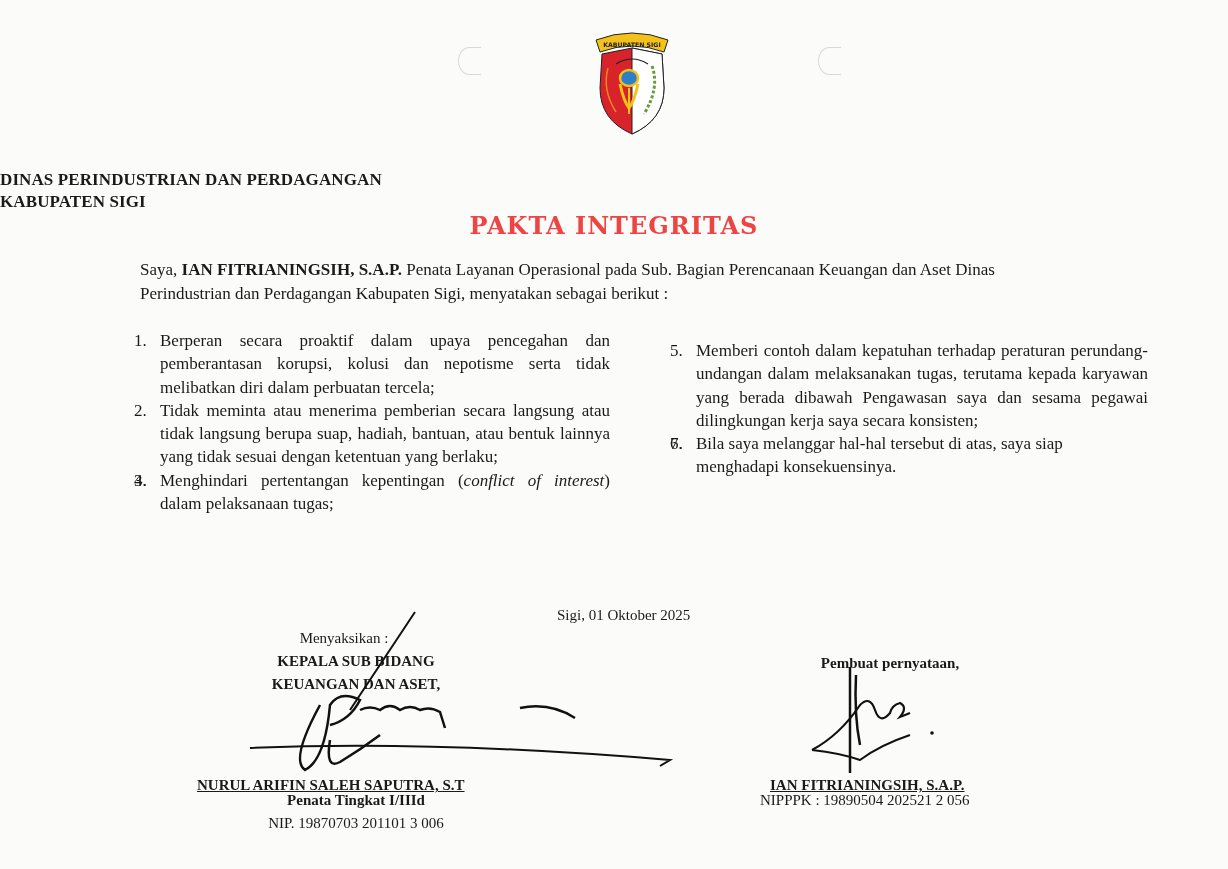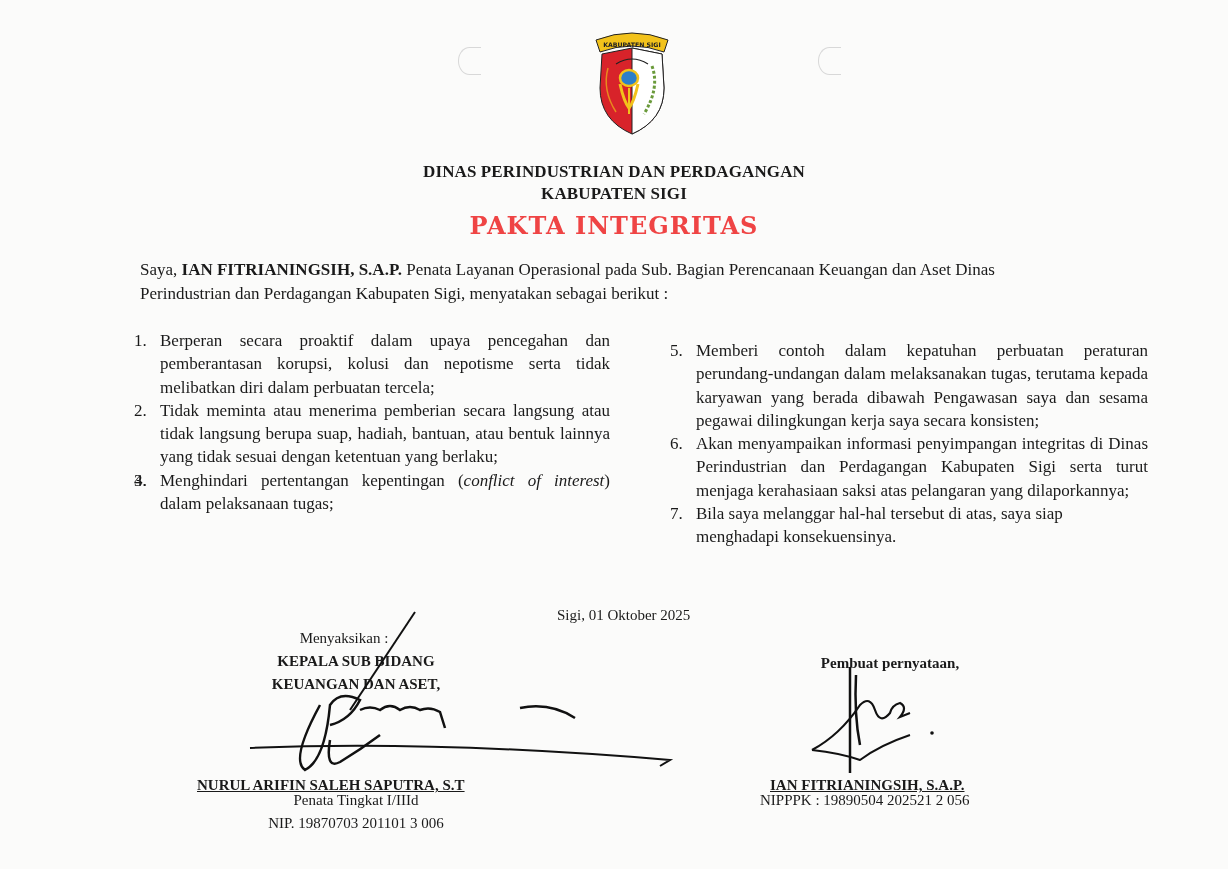--- a/index.html
+++ b/index.html
@@ -12,7 +12,7 @@
   .abs { position:absolute; }
   .scan-mark { position:absolute; width:22px; height:26px; border:1px solid #d8d8d8; border-right:none; border-radius:50% 0 0 50%; }
   #logo { left:594px; top:28px; width:76px; height:110px; }
-  .hdr { position:absolute; left:0; width:1228px; text-align:center; font-weight:bold; font-size:17px; letter-spacing:0.1px; }
+  .hdr { position:absolute; left:0; width:1228px; font-weight:bold; font-size:17px; letter-spacing:0.1px;margin-top:8px; }
   #title { position:absolute; left:0; width:1228px; text-align:center; top:211px; font-size:24px; font-weight:bold; letter-spacing:1px; font-family:"DejaVu Serif",serif; color:#ef4444; }
   .intro { position:absolute; left:140px; font-size:17px; line-height:24px; white-space:nowrap; }
   .list { position:absolute; font-size:17px; line-height:23.3px; }

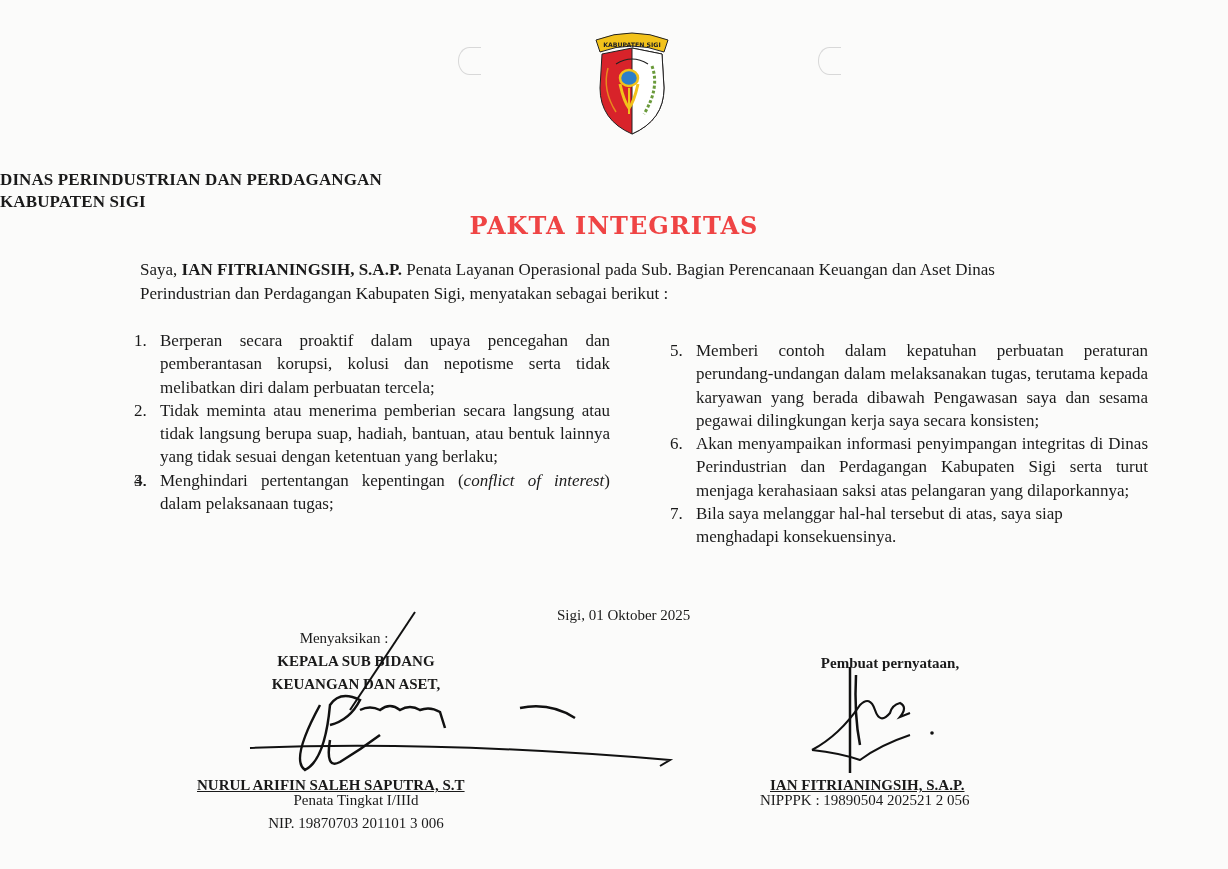--- a/index.html
+++ b/index.html
@@ -74,7 +74,7 @@
 <div class="list" id="list-right">
   <div class="item">
     <span class="num">5.</span>
-    <span>Memberi contoh dalam kepatuhan perbuatan peraturan perundang-undangan dalam melaksanakan tugas, terutama kepada karyawan yang berada dibawah Pengawasan saya dan sesama pegawai dilingkungan kerja saya secara konsisten;</span>
+    <span>Memberi contoh dalam kepatuhan terhadap peraturan perundang-undangan dalam melaksanakan tugas, terutama kepada karyawan yang berada dibawah Pengawasan saya dan sesama pegawai dilingkungan kerja saya secara konsisten;</span>
   </div>
   <div class="item">
     <span class="num">6.</span>

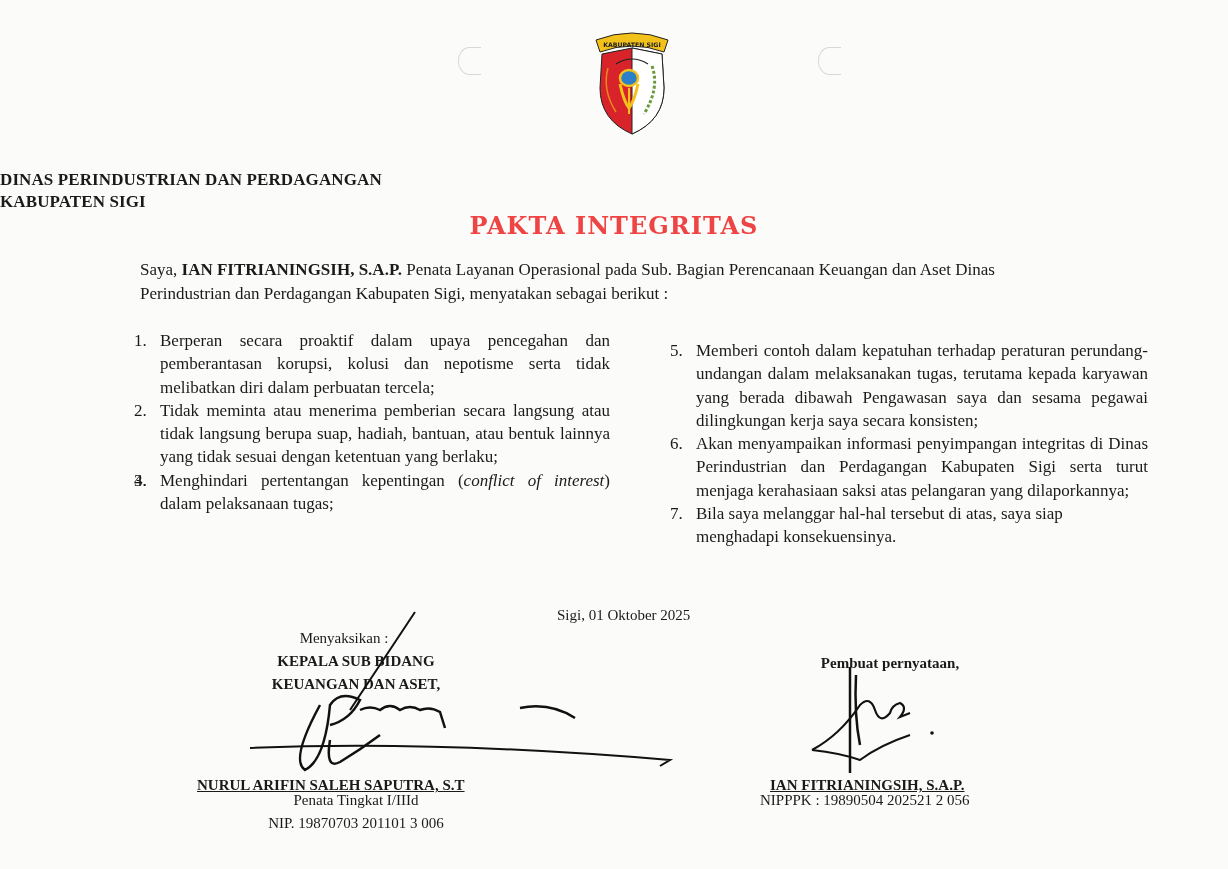--- a/index.html
+++ b/index.html
@@ -78,7 +78,6 @@
   </div>
   <div class="item">
     <span class="num">6.</span>
-    <span>Akan menyampaikan informasi penyimpangan integritas di Dinas Perindustrian dan Perdagangan Kabupaten Sigi serta turut menjaga kerahasiaan saksi atas pelangaran yang dilaporkannya;</span>
   </div>
   <div class="item" style="text-align:left;">
     <span class="num">7.</span>

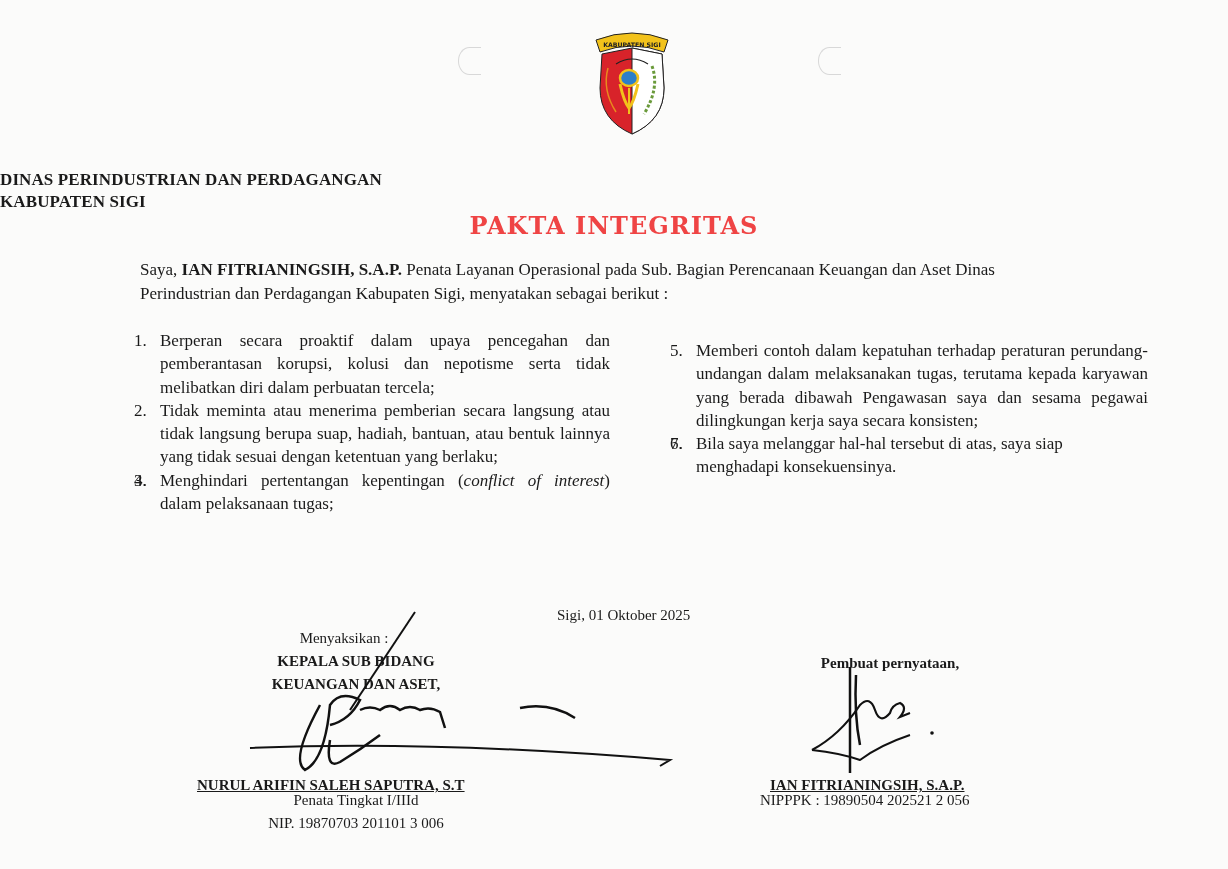--- a/index.html
+++ b/index.html
@@ -101,7 +101,7 @@
 </svg>
 
 <div class="sig-text bold u" style="left:197px;top:769px;">NURUL ARIFIN SALEH SAPUTRA, S.T</div>
-<div class="sig-text" style="left:206px;width:300px;top:792px;">Penata Tingkat I/IIId</div>
+<div class="sig-text" style="left:206px;width:300px;top:792px;font-weight:bold;">Penata Tingkat I/IIId</div>
 <div class="sig-text" style="left:206px;width:300px;top:815px;">NIP. 19870703 201101 3 006</div>
 
 <div class="sig-text bold" style="left:800px;width:180px;top:655px;">Pembuat pernyataan,</div>

